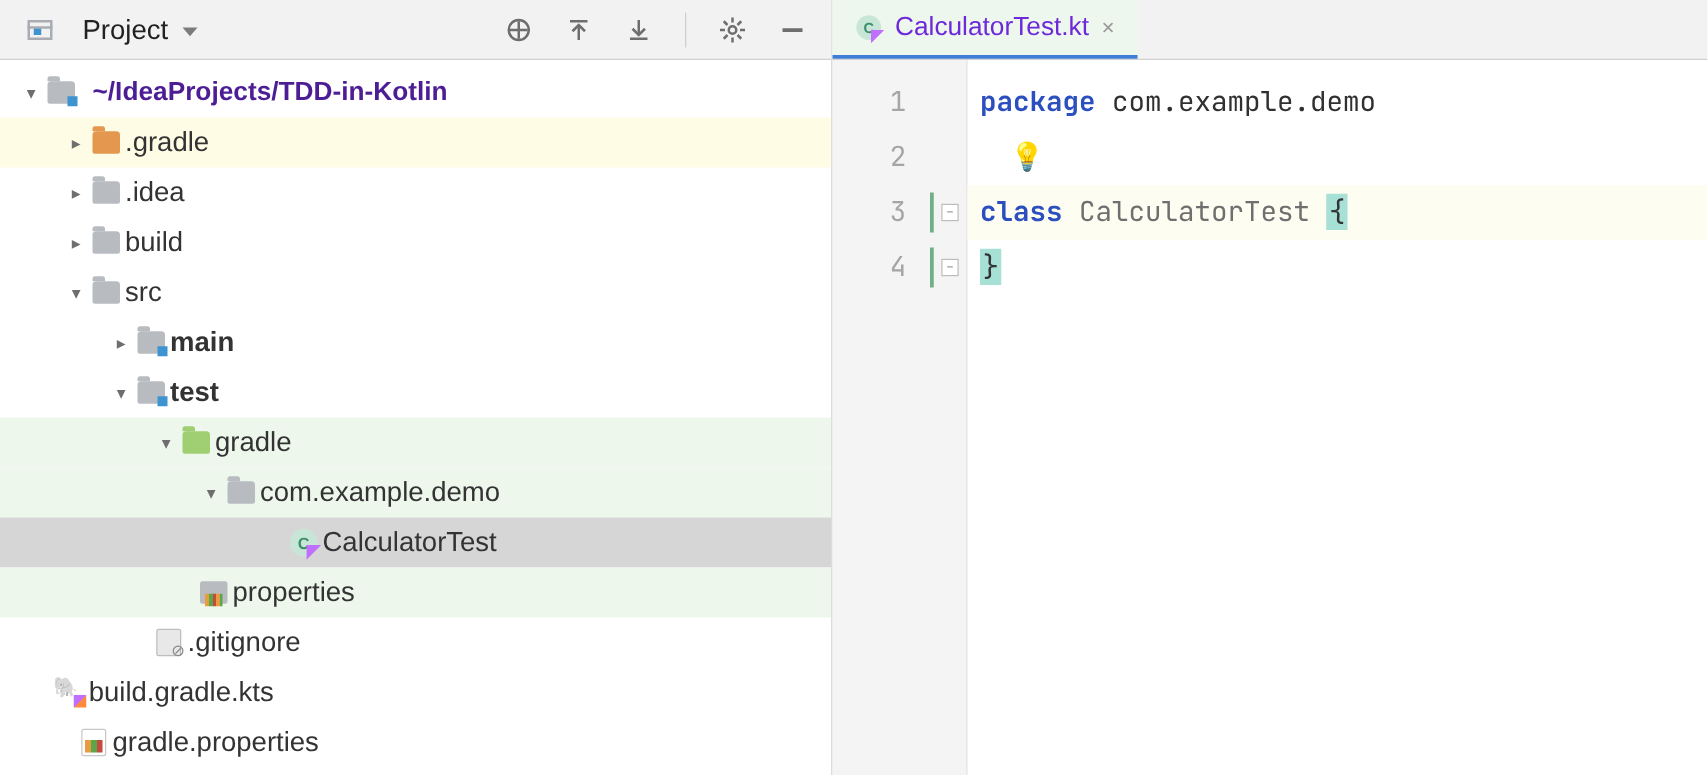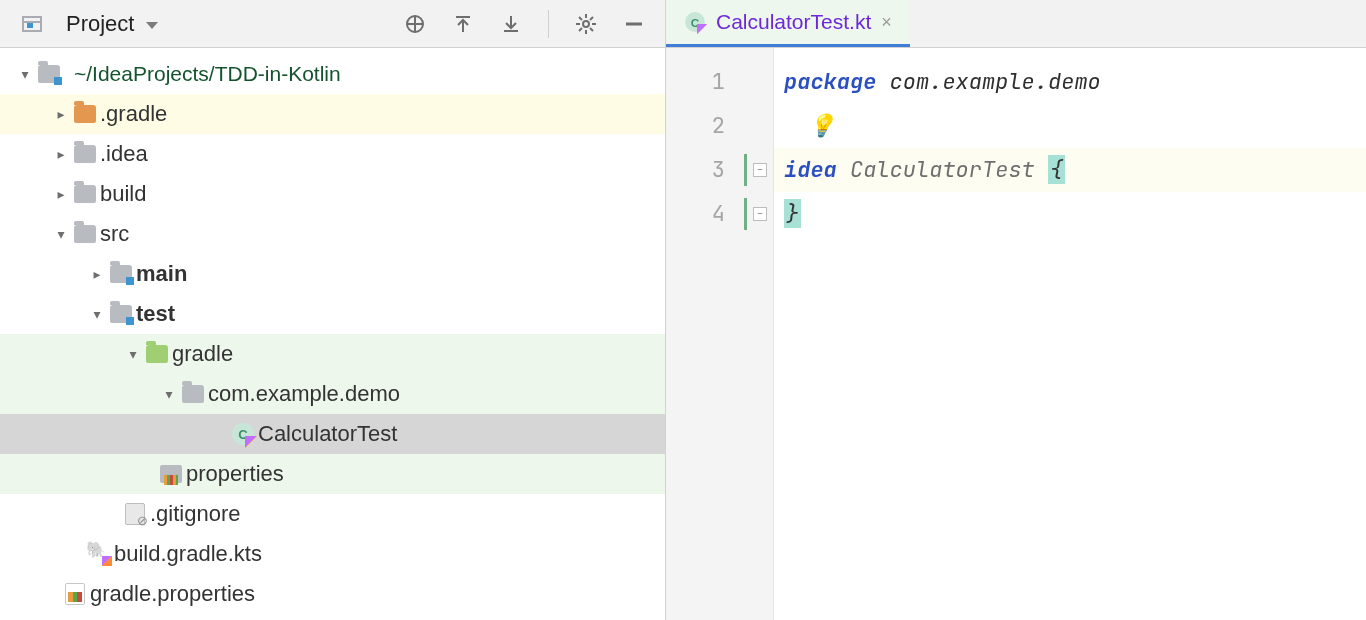--- a/index.html
+++ b/index.html
@@ -24,7 +24,7 @@
   .row .icon-slot { width: 30px; display: inline-flex; align-items: center; justify-content: center; }
   .row .label { }
   .row .label.bold { font-weight: 700; }
-  .row .hint { color: #14532d; margin-left: 10px; font-size: 21px; }
+  .row .hint { color: #4c1d95; margin-left: 10px; font-size: 21px; font-weight: bold; }
   .row.hl-yellow { background: #fffce6; }
   .row.hl-green  { background: #edf7ec; }
   .row.sel { background: #d6d6d6; }

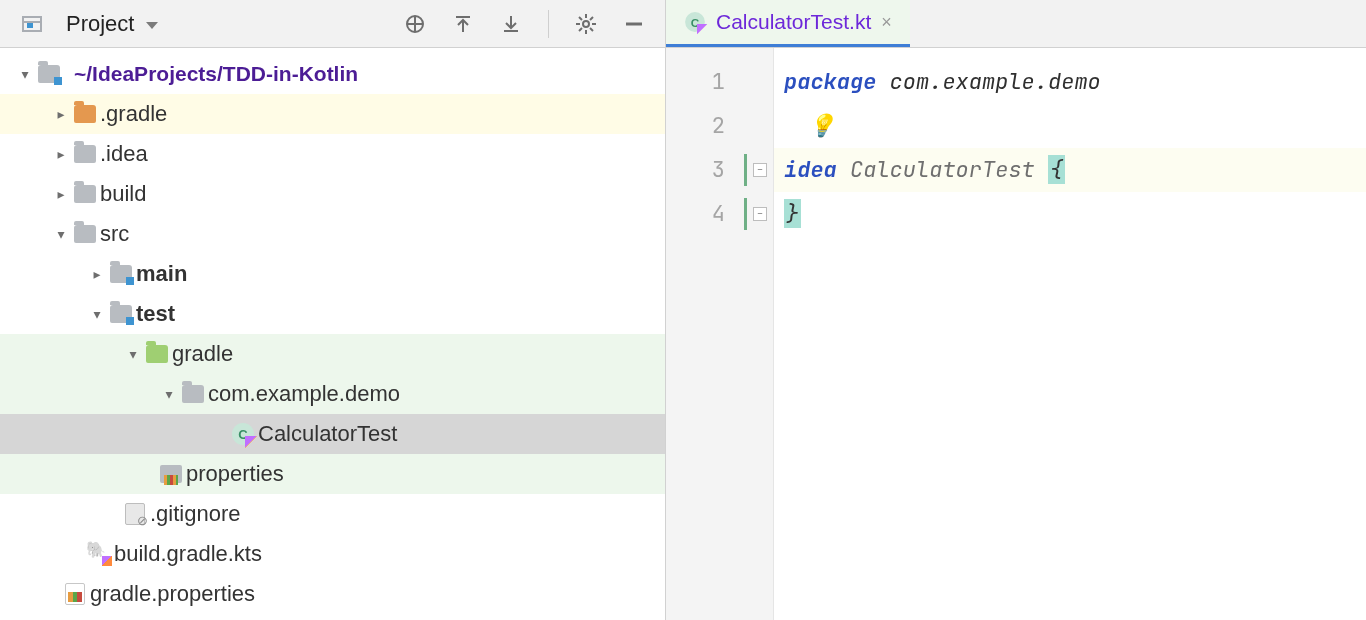--- a/index.html
+++ b/index.html
@@ -78,7 +78,7 @@
   .gutter .fold { position: absolute; right: 6px; top: 50%; transform: translateY(-50%); width: 14px; height: 14px; border: 1px solid #bdbdbd; background: #fff; font-size: 10px; line-height: 12px; text-align: center; color: #8a8a8a; }
   .gutter .caret-line { position: absolute; right: 26px; top: 6px; bottom: 6px; width: 3px; background: #6fb086; }
 
-  .code { flex: 1; padding-top: 12px; font-style: italic; }
+  .code { flex: 1; padding-top: 12px; }
   .code .cl { height: 44px; line-height: 44px; padding-left: 10px; white-space: pre; }
   .kw { color: #2b4fbf; font-weight: 600; }
   .pkg { color: #303030; }

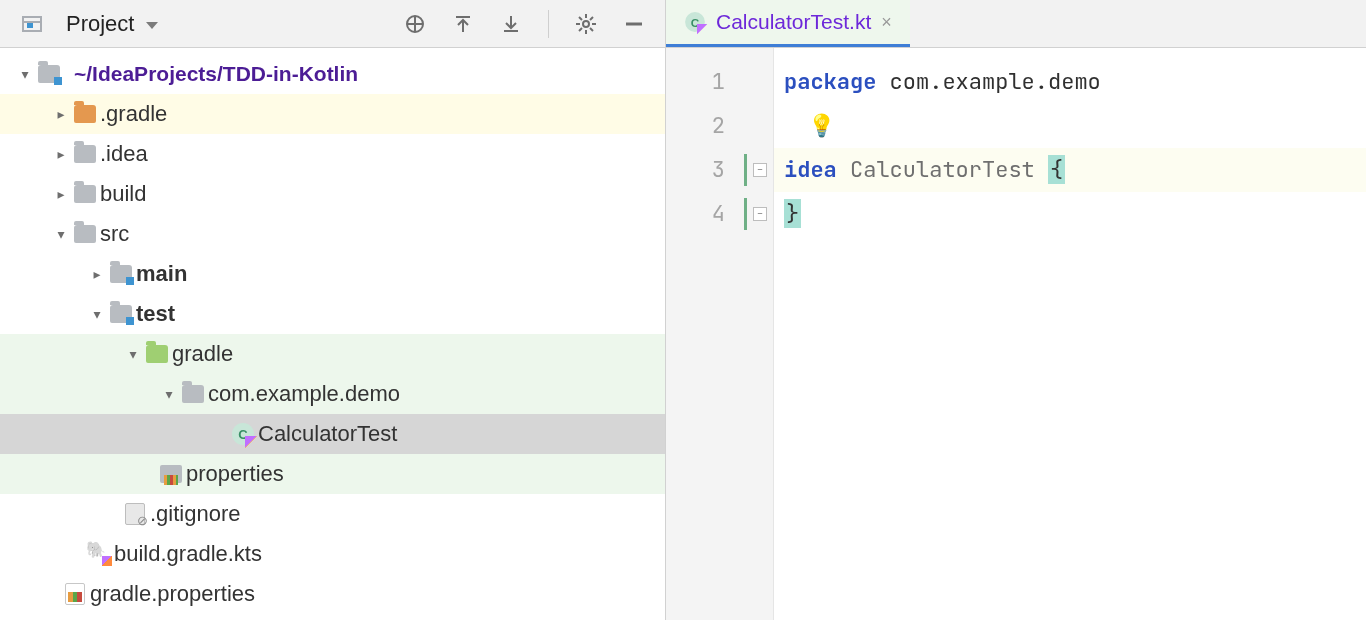--- a/index.html
+++ b/index.html
@@ -287,7 +287,7 @@
       <div class="code">
         <div class="cl"><span class="kw">package</span> <span class="pkg">com.example.demo</span></div>
         <div class="cl"><span class="bulb">💡</span></div>
-        <div class="cl hl"><span class="kw">idea</span> <span class="name">CalculatorTest</span> <span class="brace-hl">{</span></div>
+        <div class="cl hl"><span class="kw">class</span> <span class="name">CalculatorTest</span> <span class="brace-hl">{</span></div>
         <div class="cl"><span class="brace-hl">}</span></div>
       </div>
     </div>

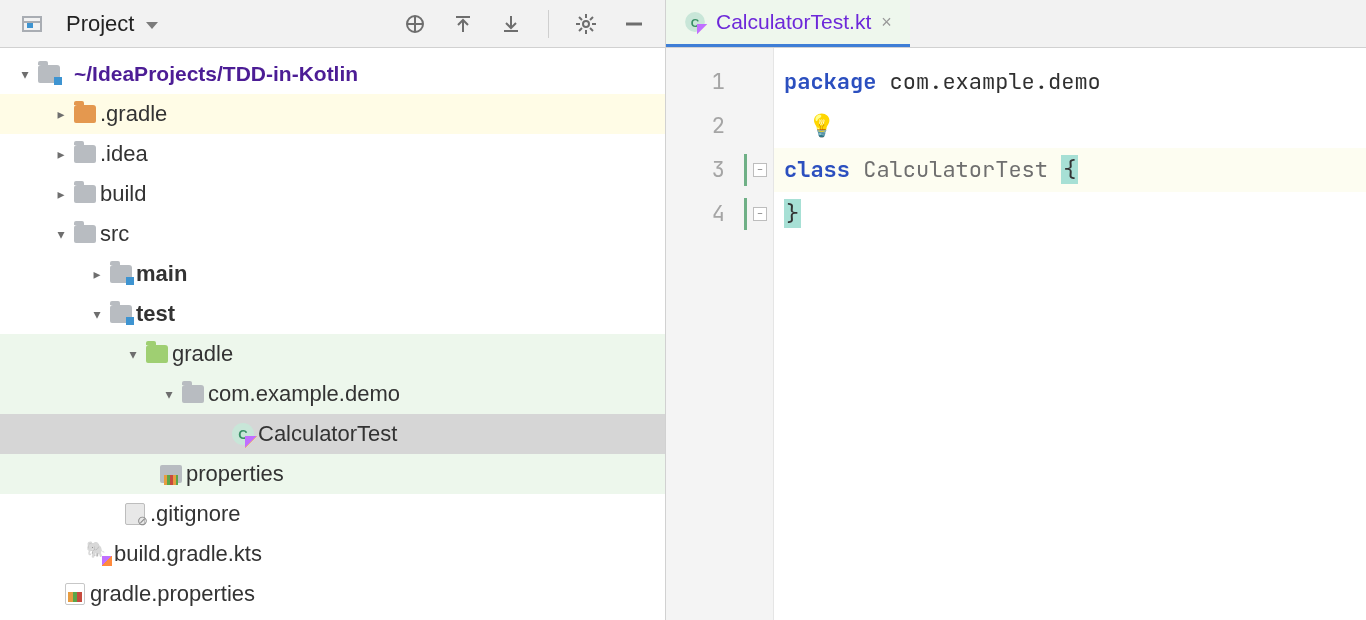--- a/index.html
+++ b/index.html
@@ -243,7 +243,7 @@
           </span>
         <span class="label">.gitignore</span>
       </div>
-      <div class="row d1" style="padding-left:84px">
+      <div class="row d1" style="padding-left:41px">
         <span class="icon-slot">
             <span class="gradle-kts-icon"></span>
           </span>

